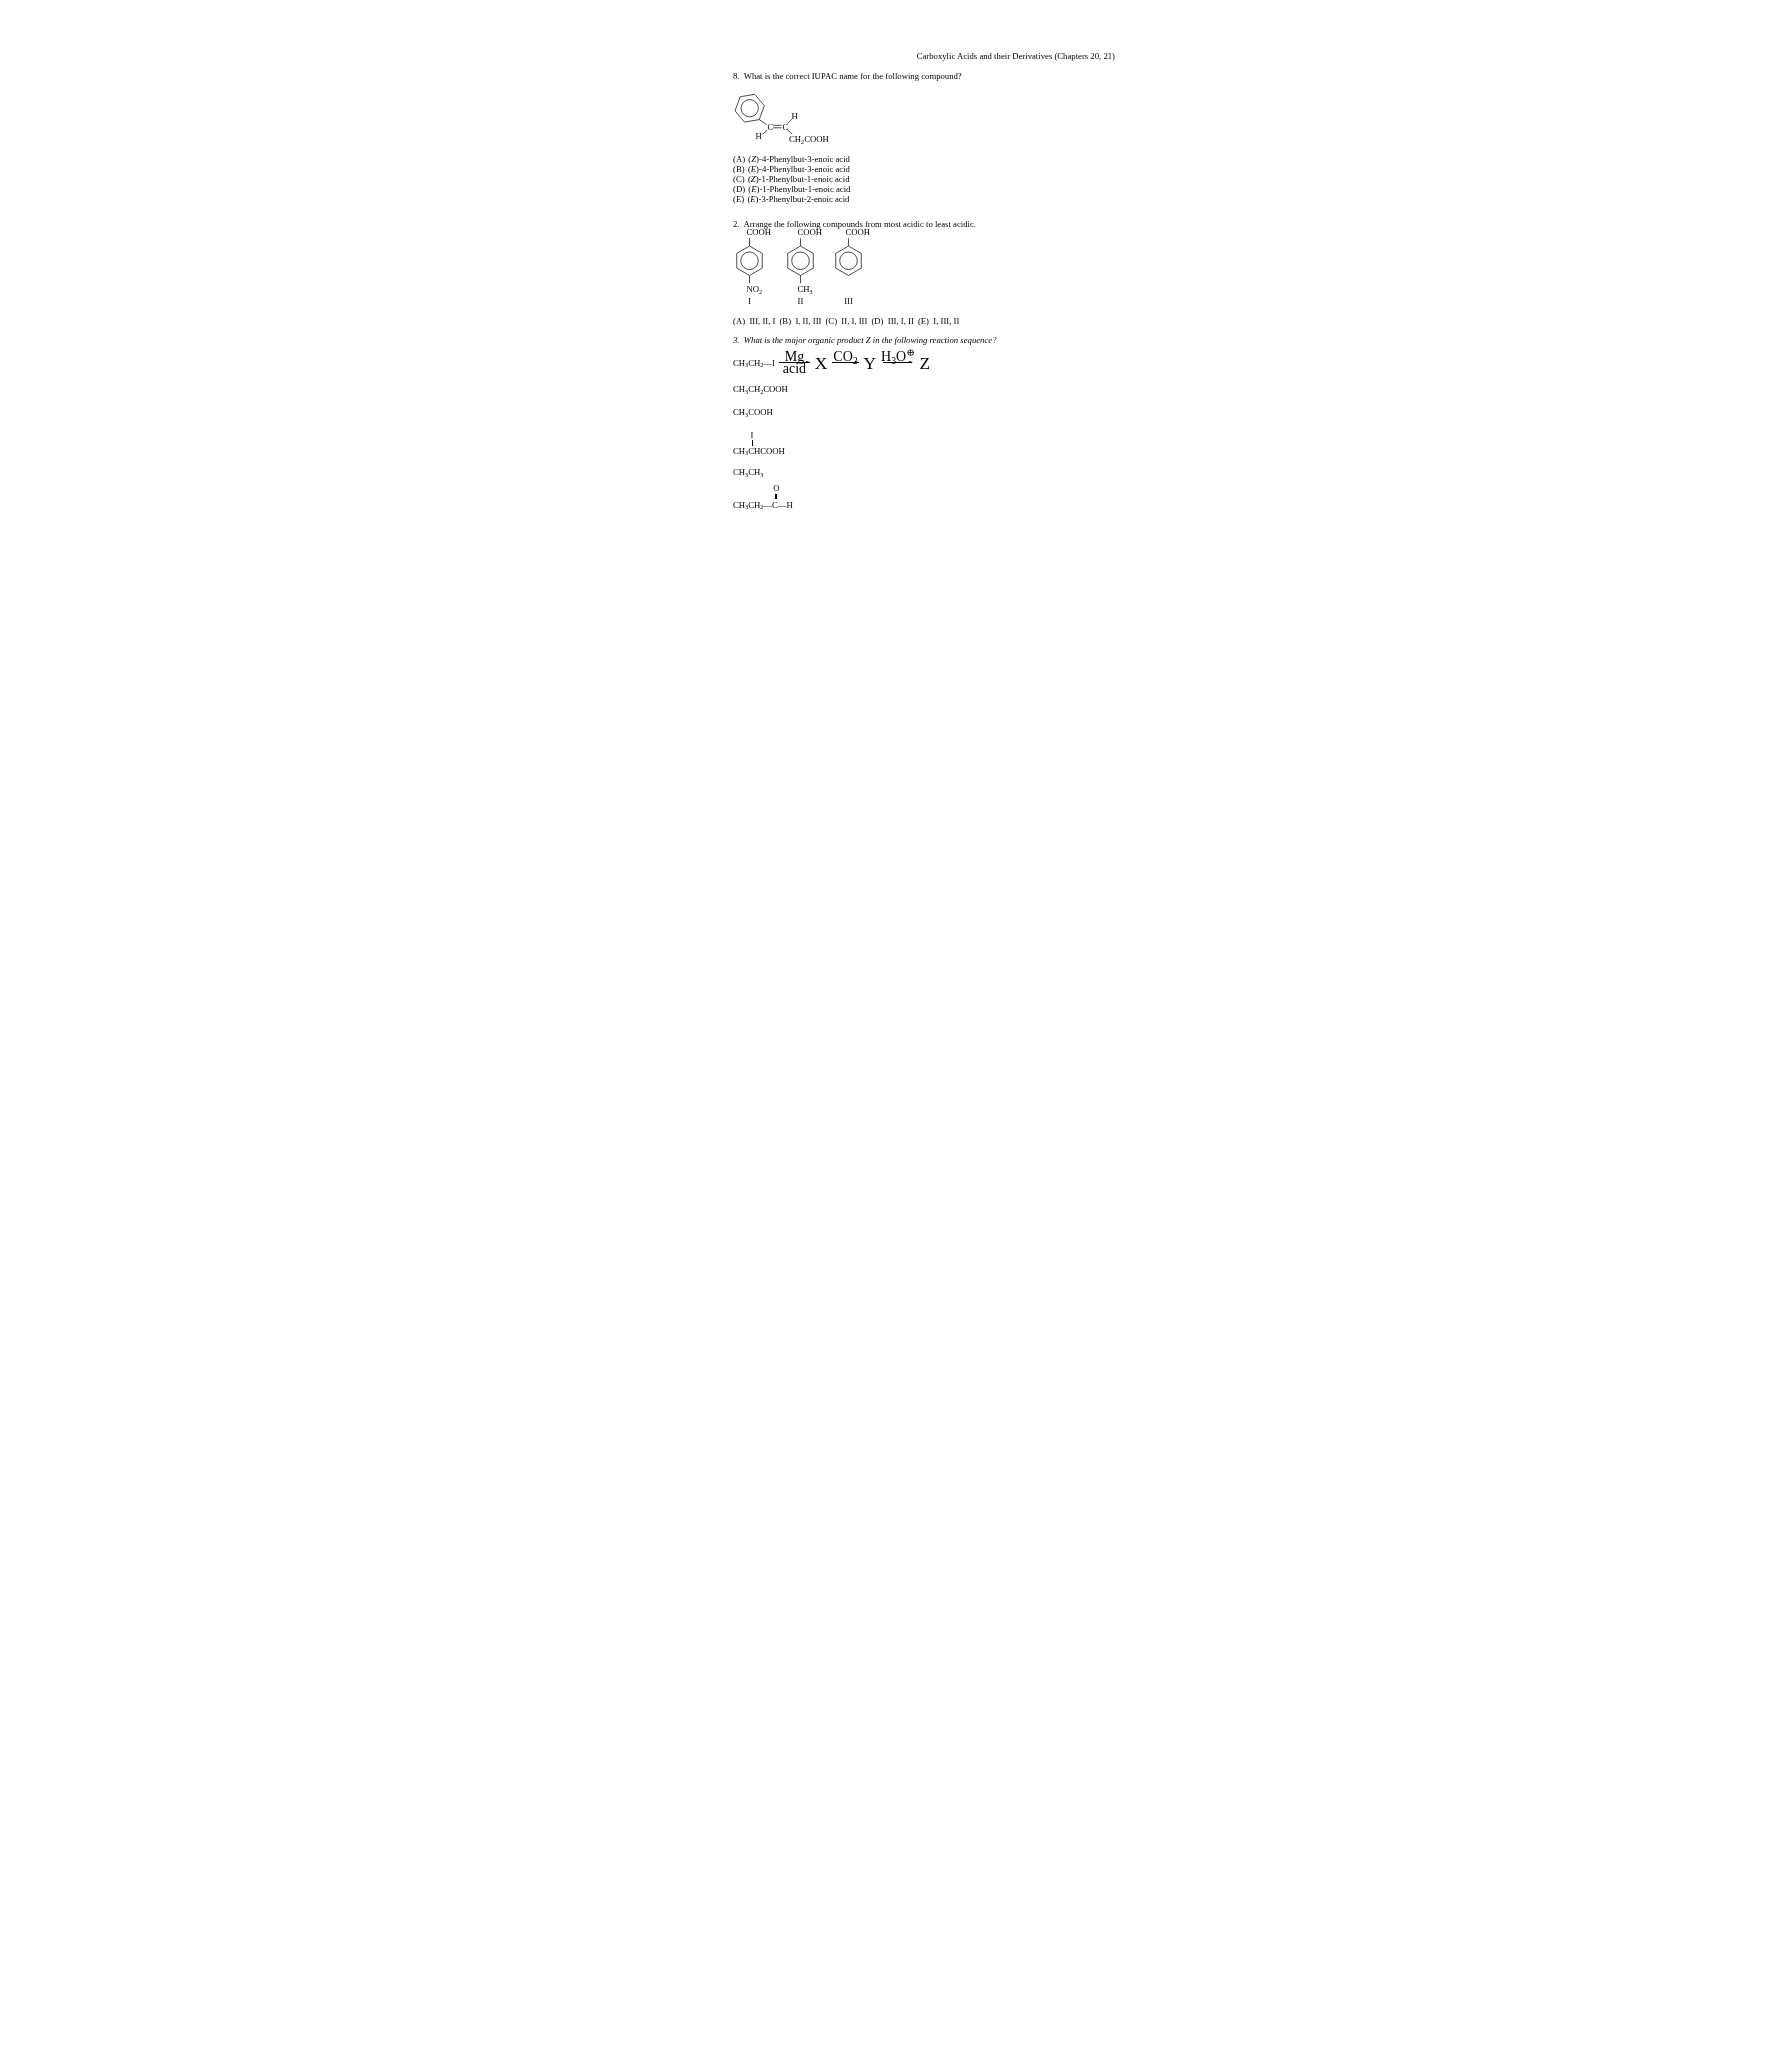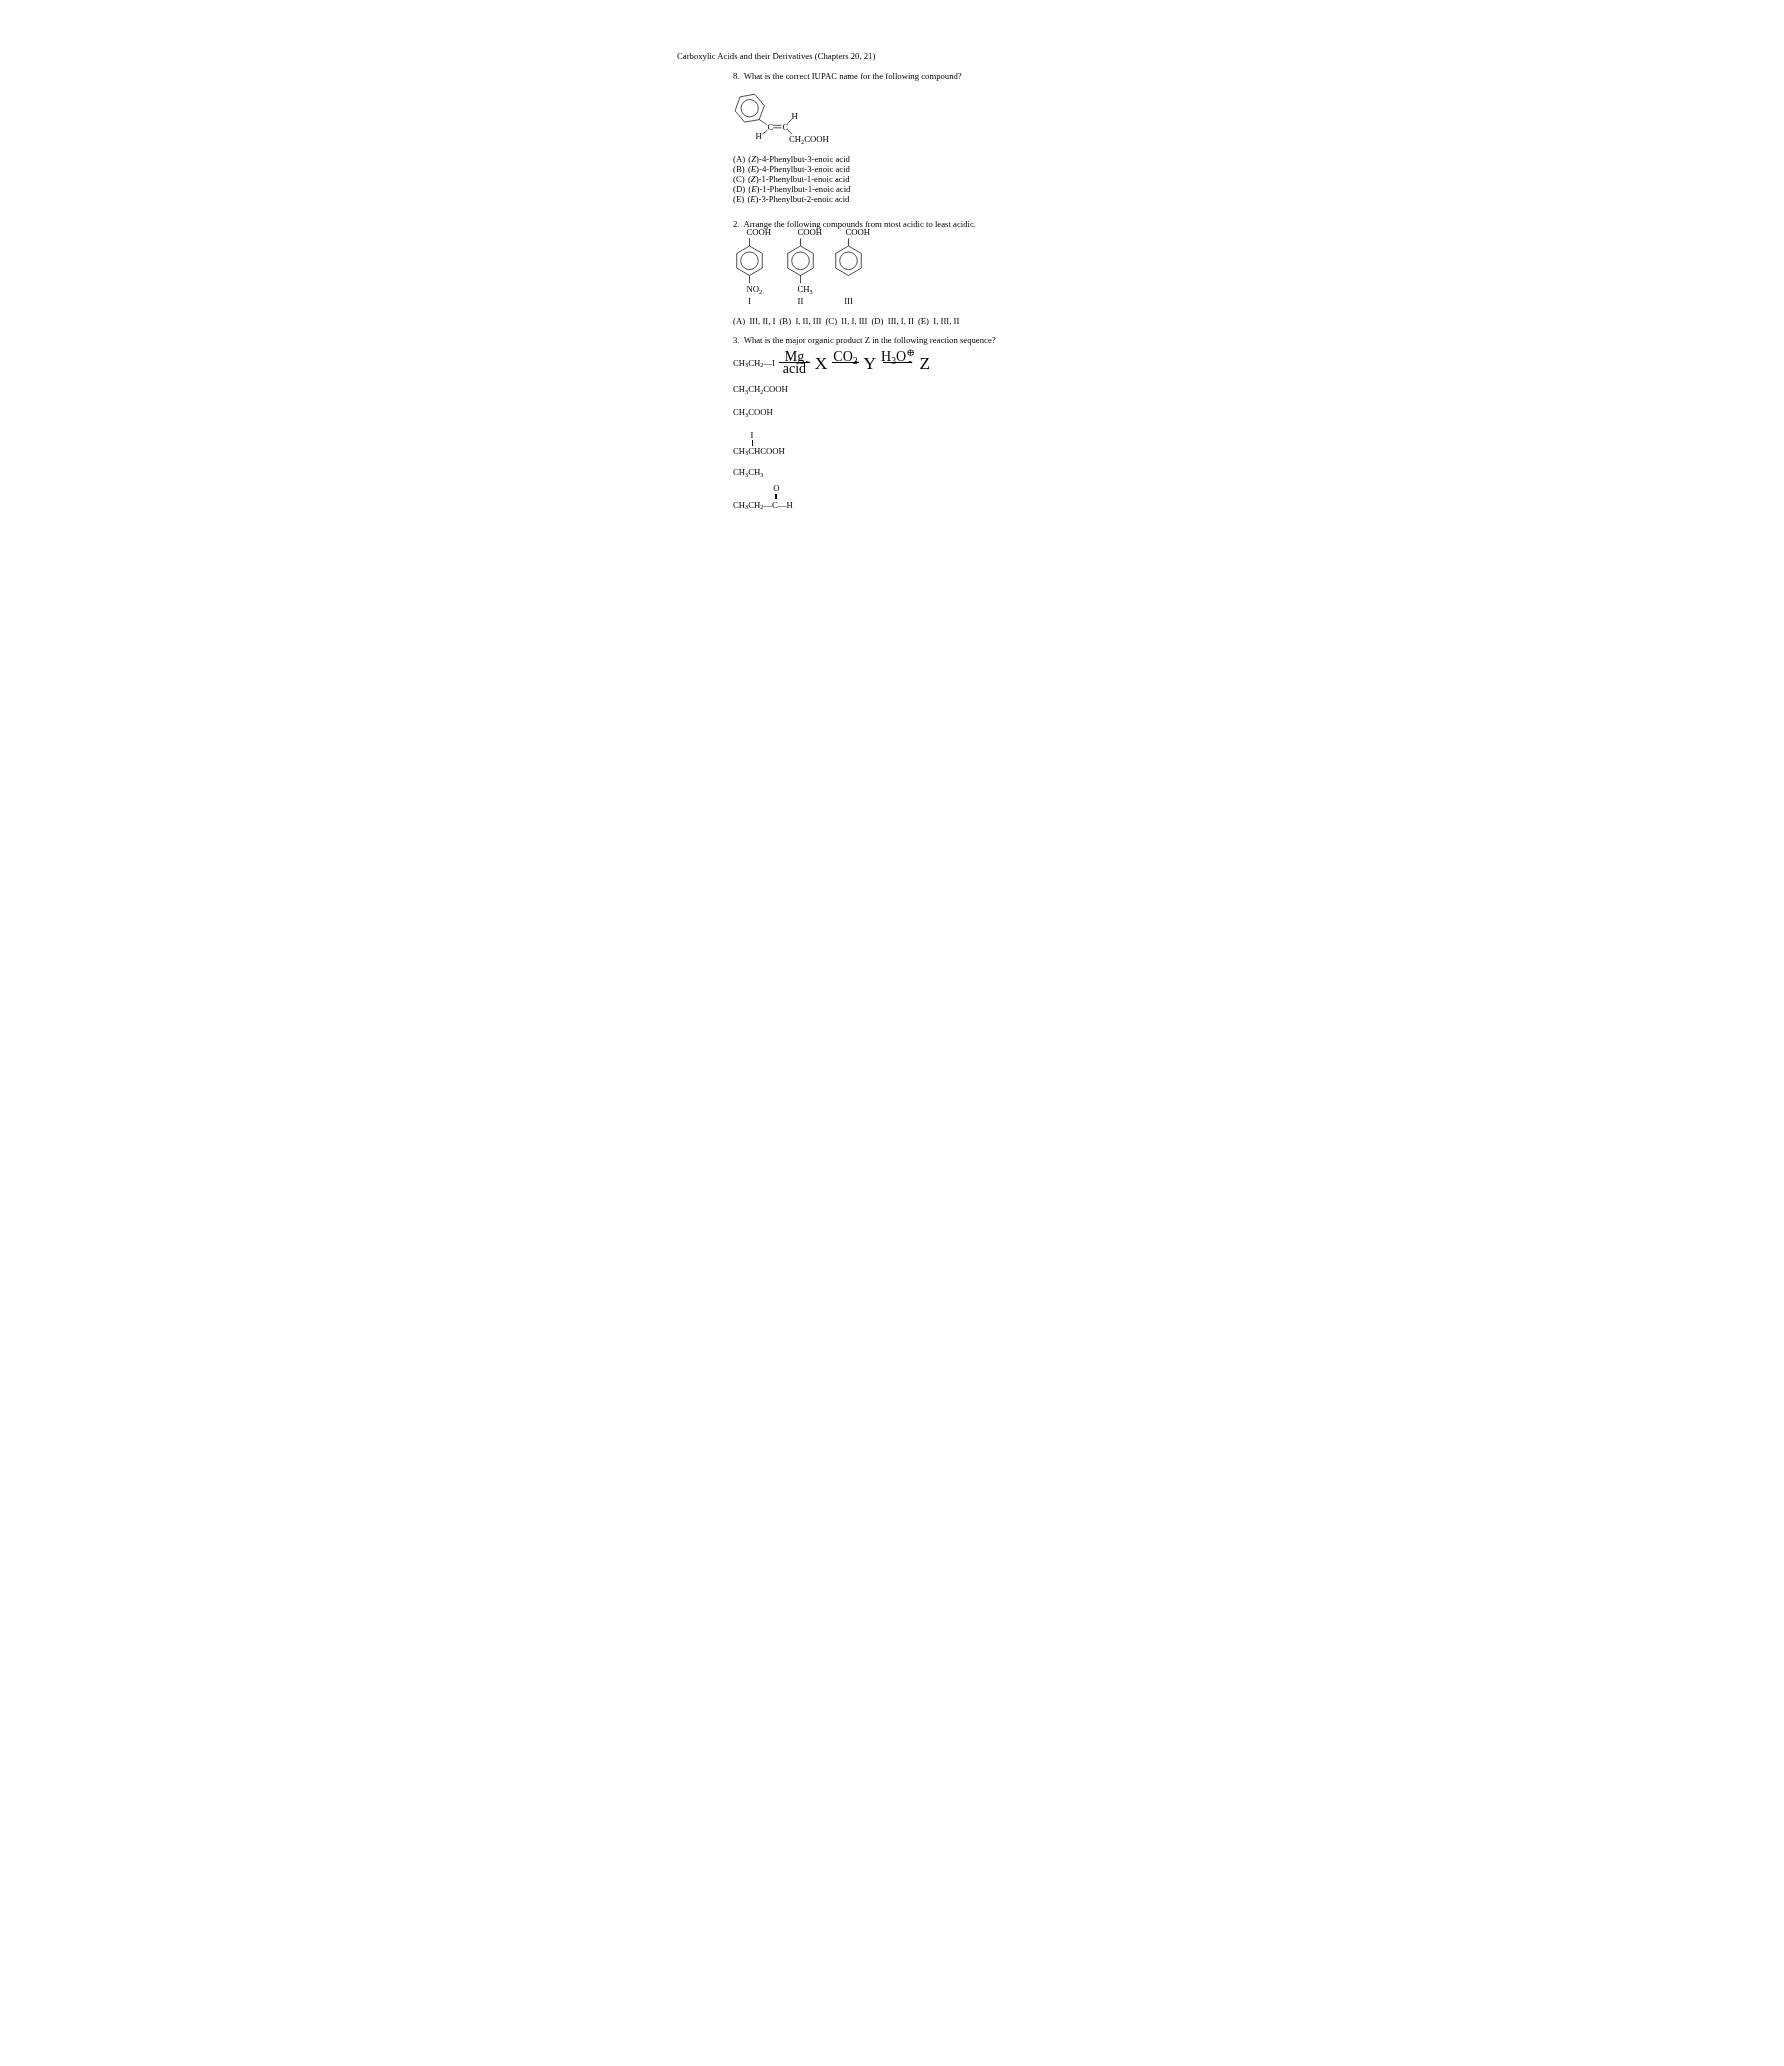--- a/index.html
+++ b/index.html
@@ -15,7 +15,7 @@
     font-size: 8.7px;
   }
   .abs { position: absolute; }
-  .title { top: 51px; left: 8px; width: 100%; text-align: left; line-height: 10.7px; }
+  .title { top: 51px; left: 0; width: 100%; text-align: right; line-height: 10.7px; }
   .prompt { left: 64px; line-height: 10.7px; white-space: pre-wrap; }
   .struct svg { position: absolute; left: 0; top: 0; }
   .atom { position: absolute; line-height: 10px; white-space: nowrap; }

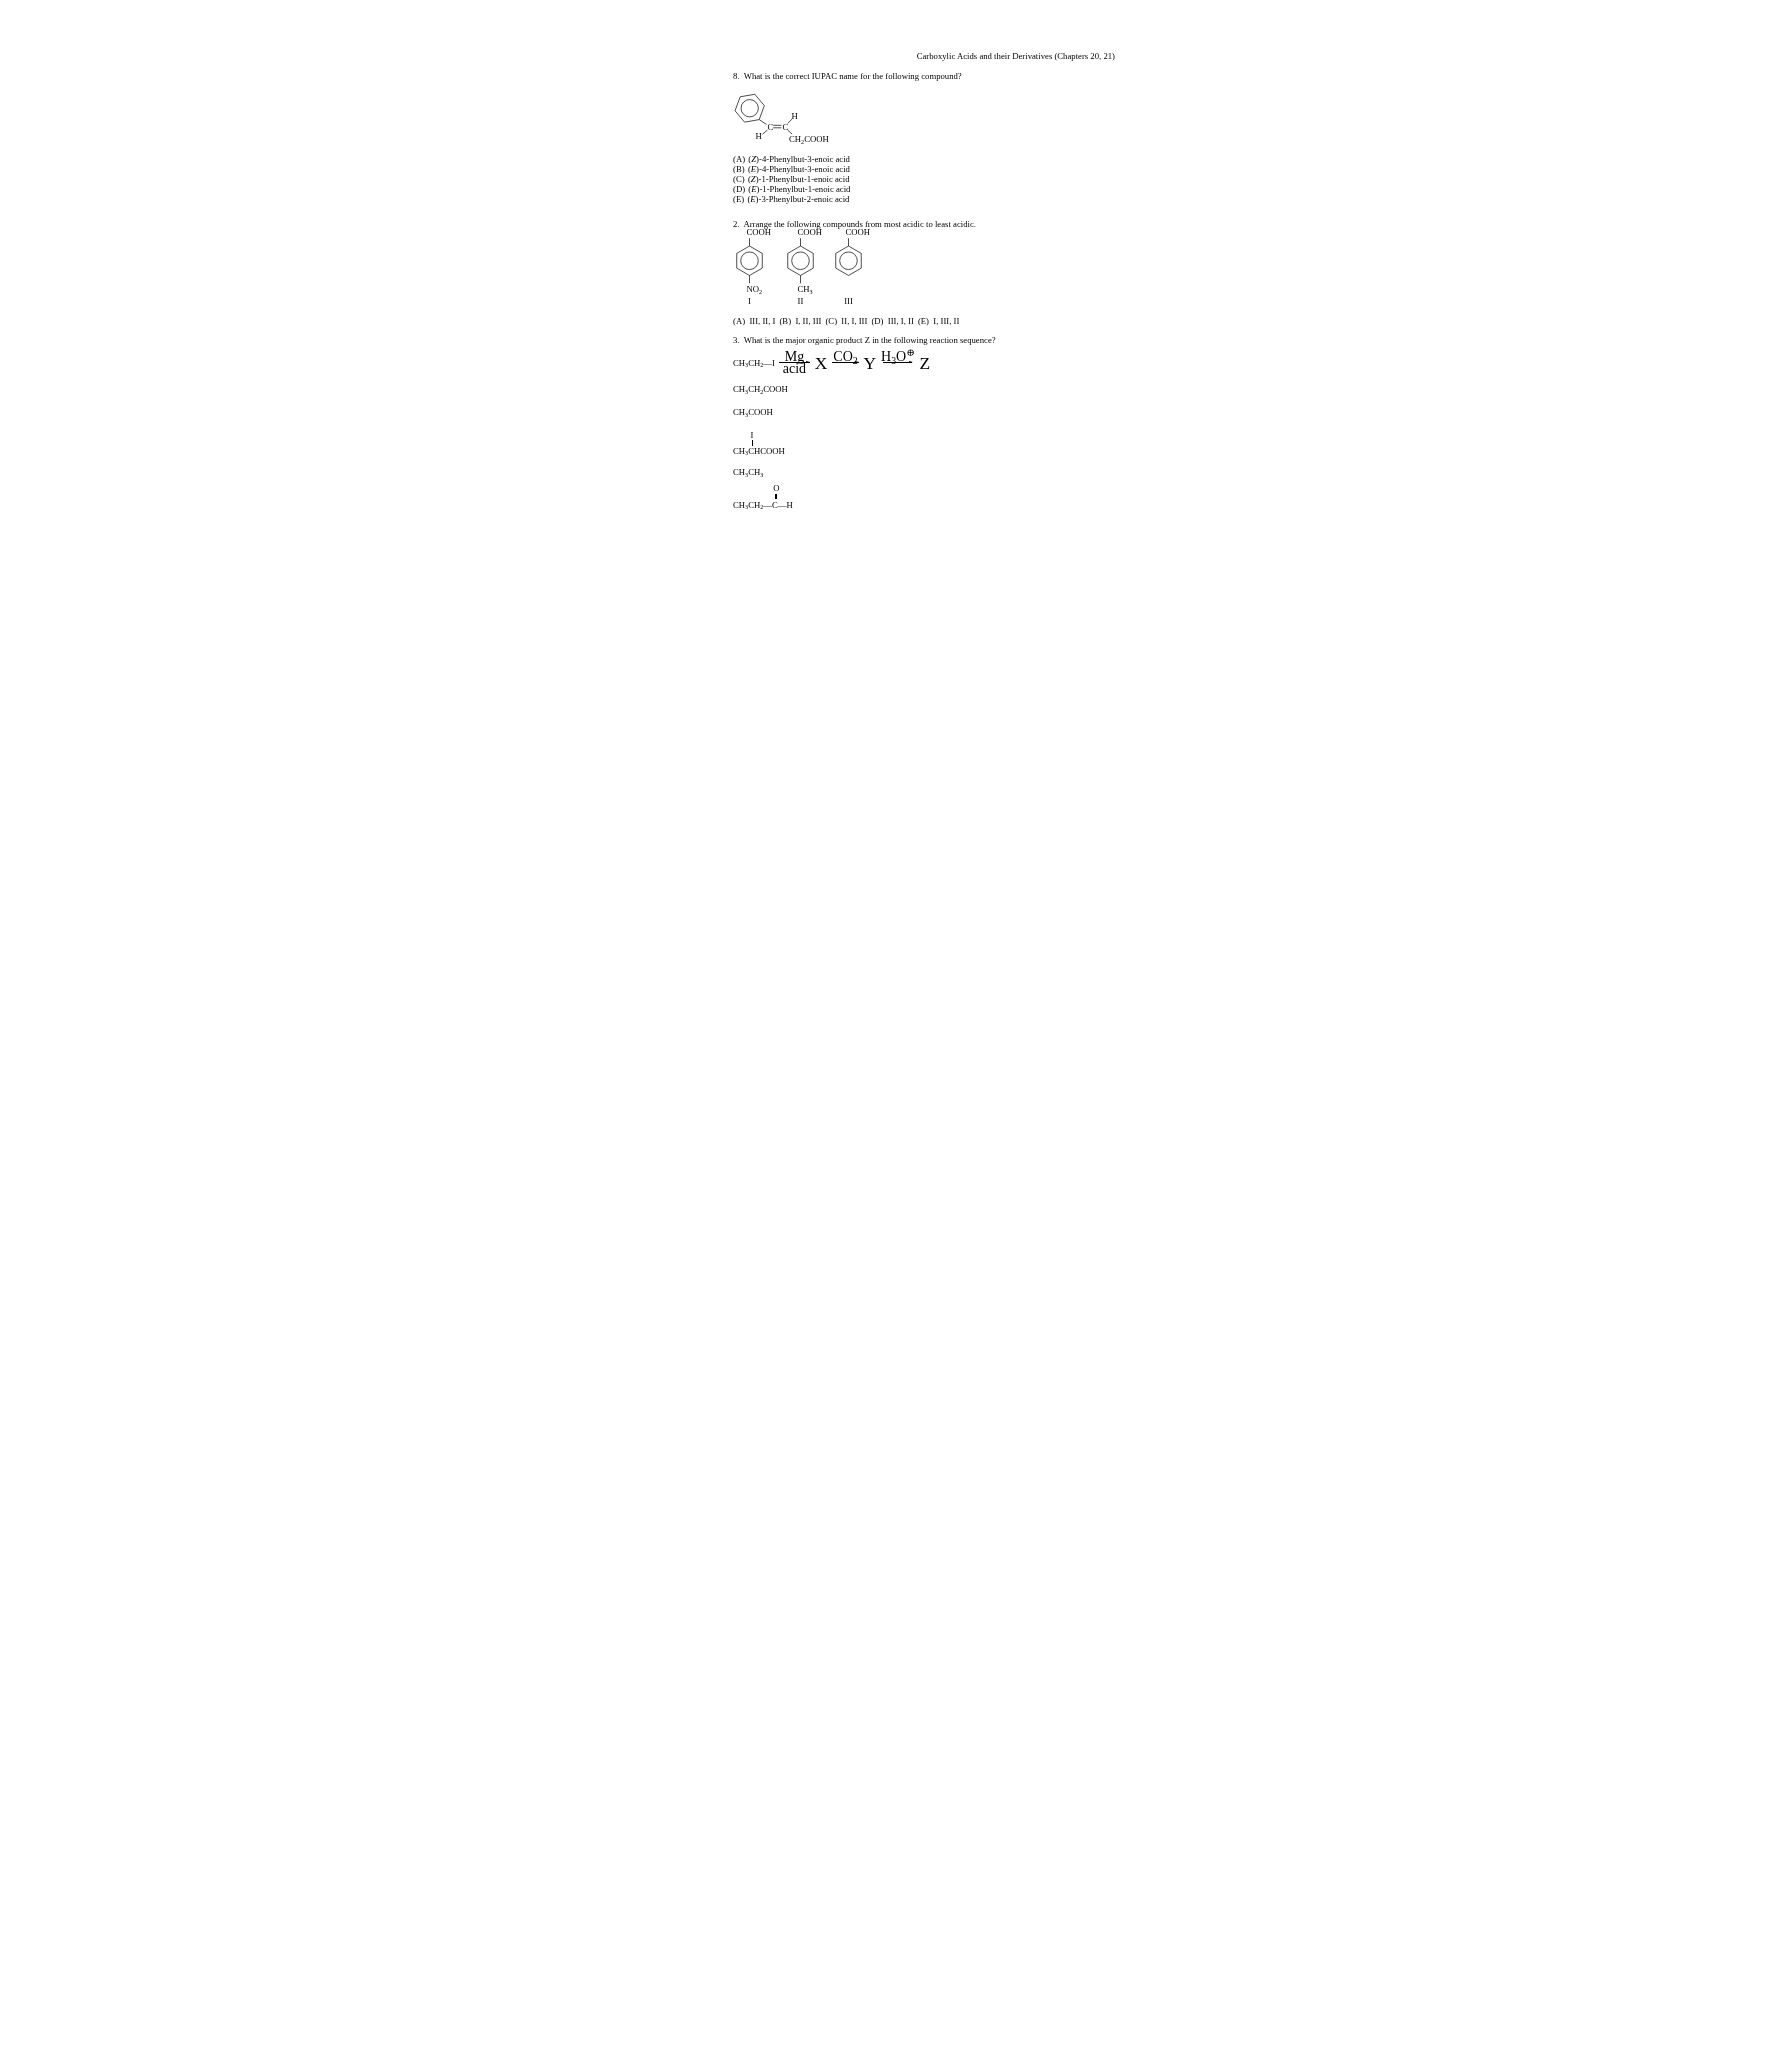--- a/index.html
+++ b/index.html
@@ -139,7 +139,7 @@
     <span>(E)  I, III, II</span>
   </div>
 
-  <div class="abs prompt" style="top:335px;">3.  What is the major organic product Z in the following reaction sequence?</div>
+  <div class="abs prompt" style="top:335px;font-style:italic;">3.  What is the major organic product Z in the following reaction sequence?</div>
 
   <div class="abs reaction">
     <span class="formula">CH<sub>3</sub>CH<sub>2</sub>—I</span>

